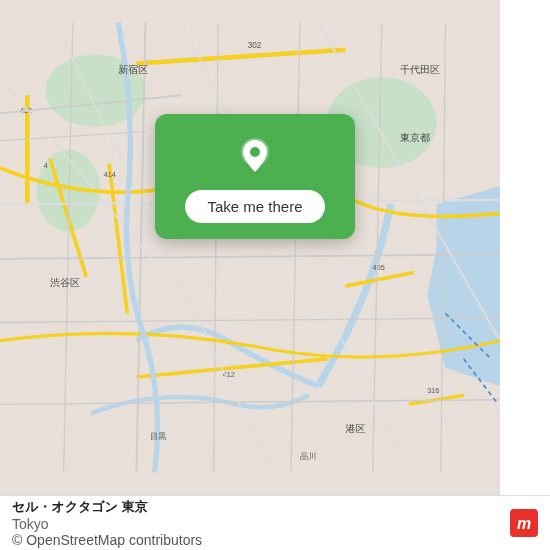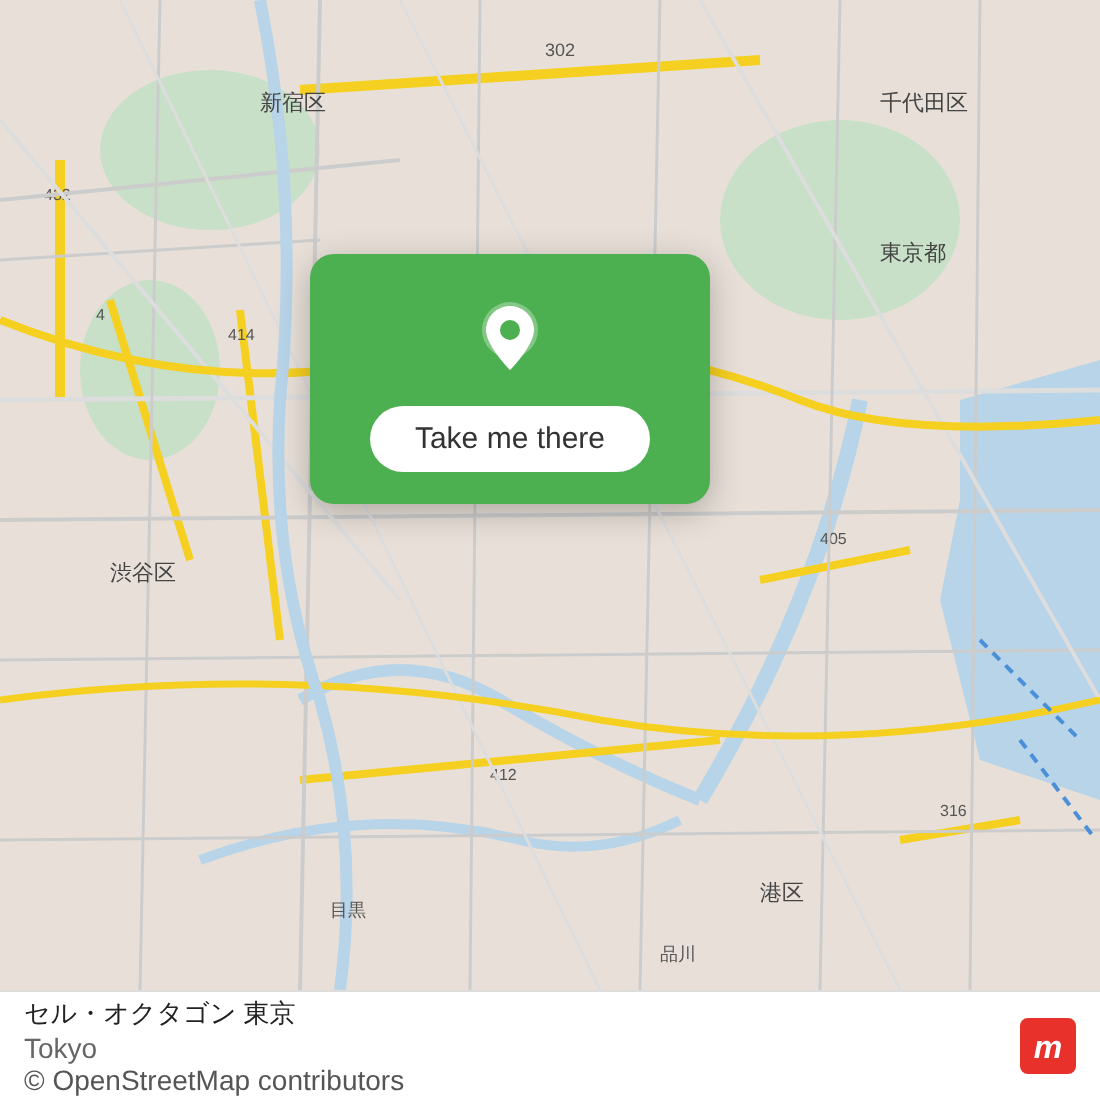--- a/index.html
+++ b/index.html
@@ -13,7 +13,7 @@
     }
 
     #map-container {
-      width: 550px;
+      width: 500px;
       height: 495px;
       position: relative;
       overflow: hidden;

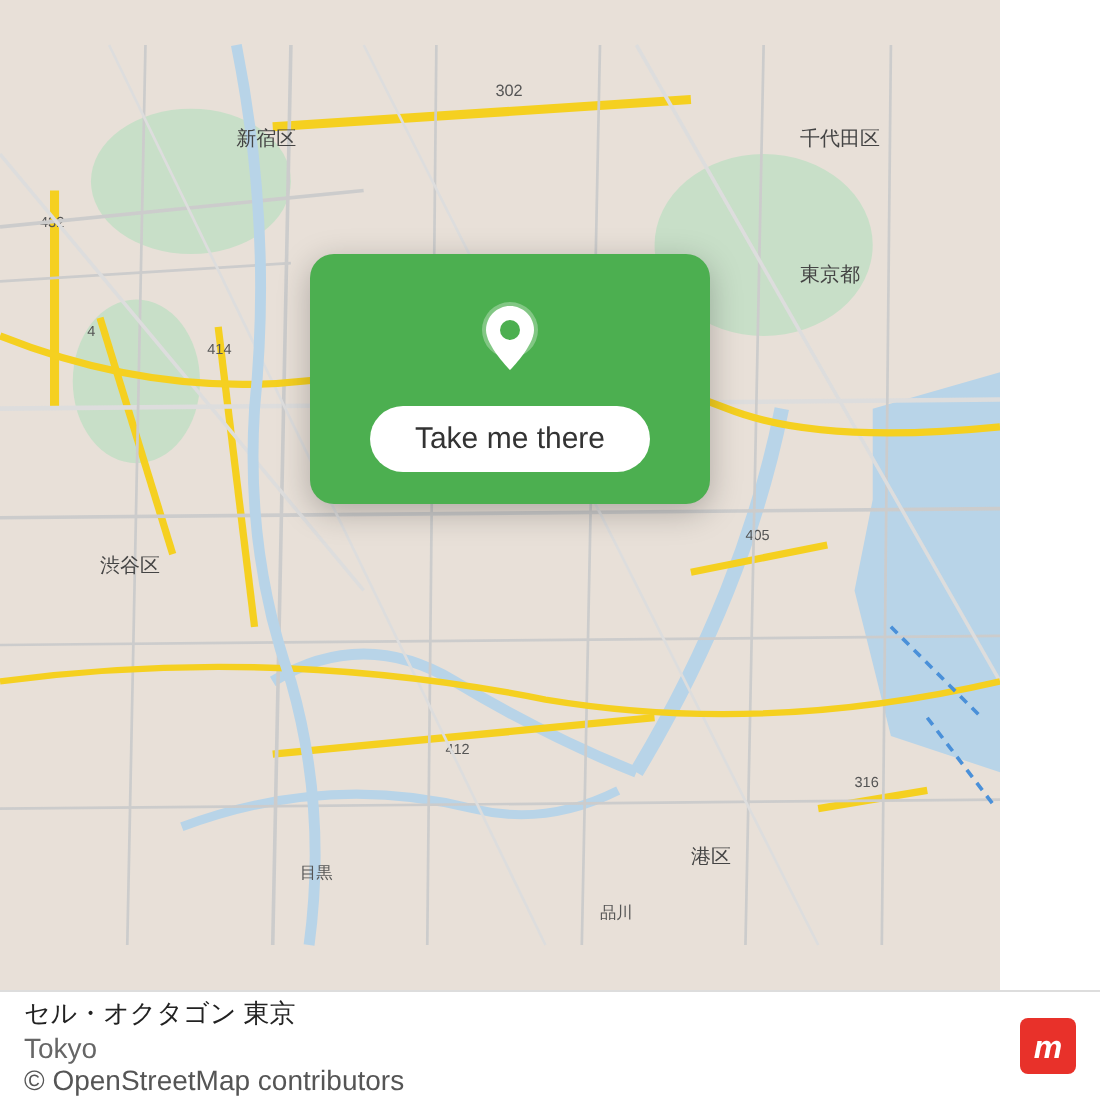--- a/index.html
+++ b/index.html
@@ -31,7 +31,7 @@
     
     #location-card {
       position: absolute;
-      top: 127px;
+      top: 114px;
       left: 155px;
       width: 200px;
       background: #4CAF50;

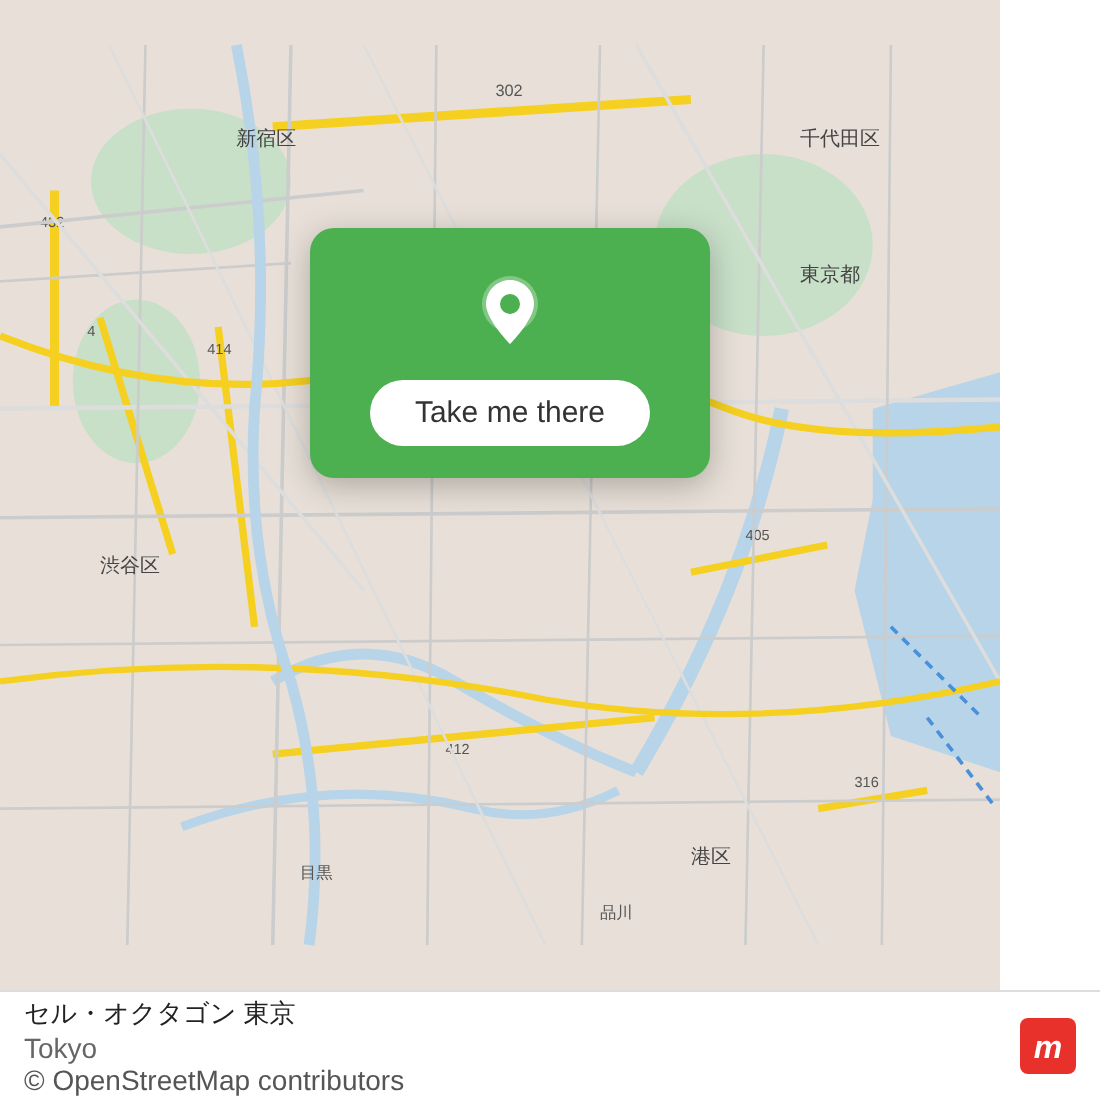--- a/index.html
+++ b/index.html
@@ -107,7 +107,7 @@
     #place-name {
       font-size: 13px;
       color: #222;
-      font-weight: 400;
+      font-weight: 700;
     }
 
     #place-city {

